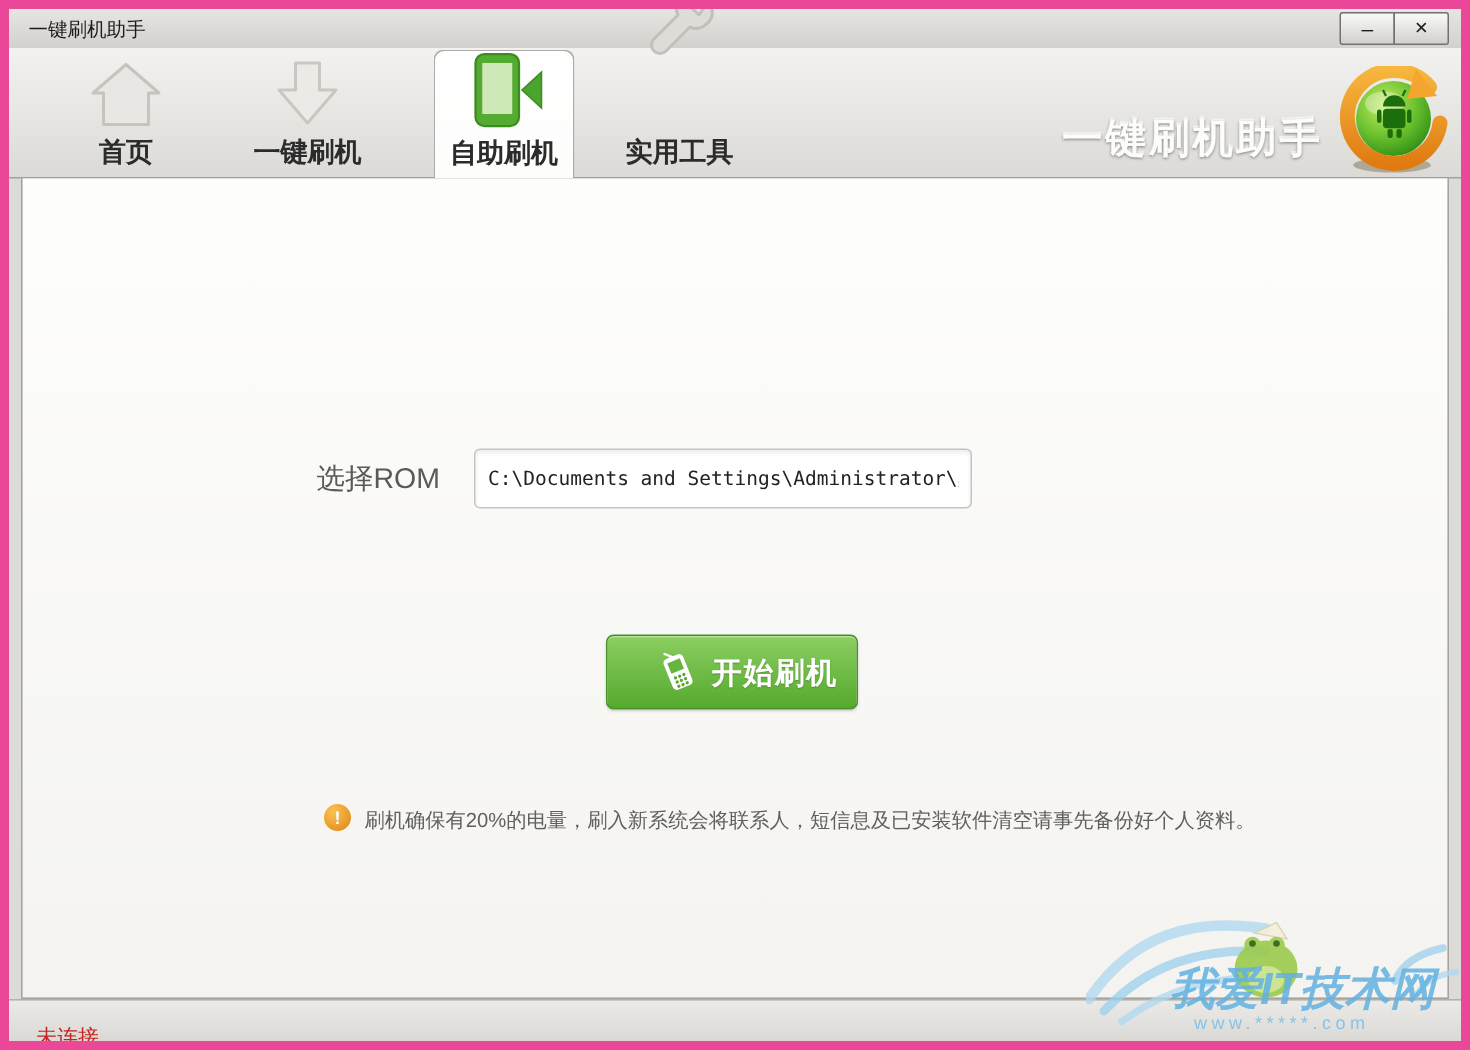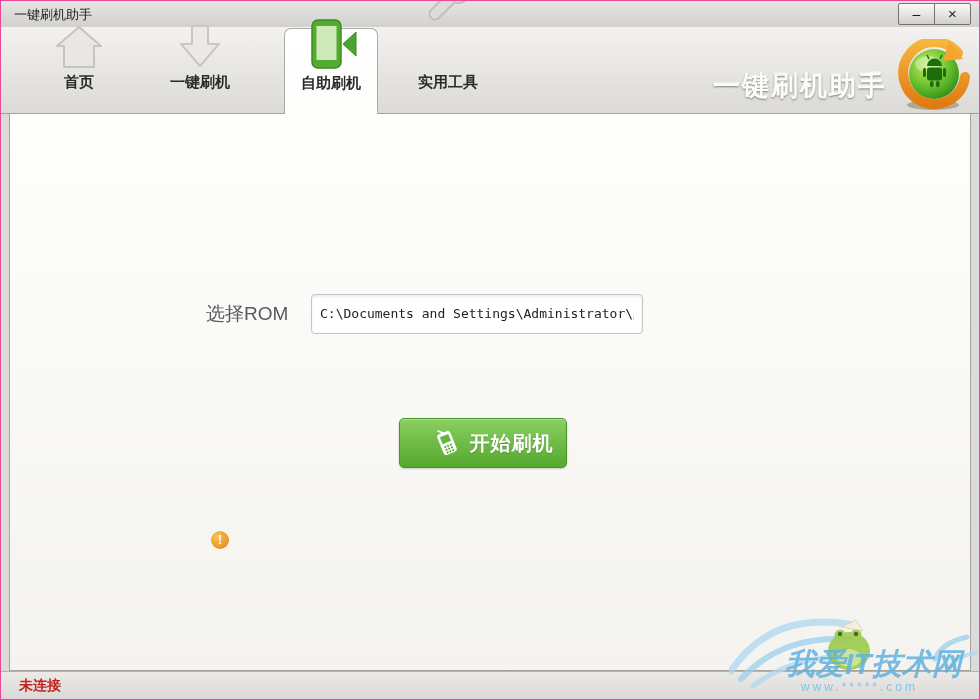--- a/index.html
+++ b/index.html
@@ -6,7 +6,7 @@
   html,body { width:980px; height:700px; font-family:"Liberation Sans", sans-serif; }
   .window{
     position:relative; width:980px; height:700px; overflow:hidden;
-    background:#dddbd7; border:1px solid #ec4899;
+    background:#dddbd7; border:6px solid #ec4899;
   }
   
   .titlebar{

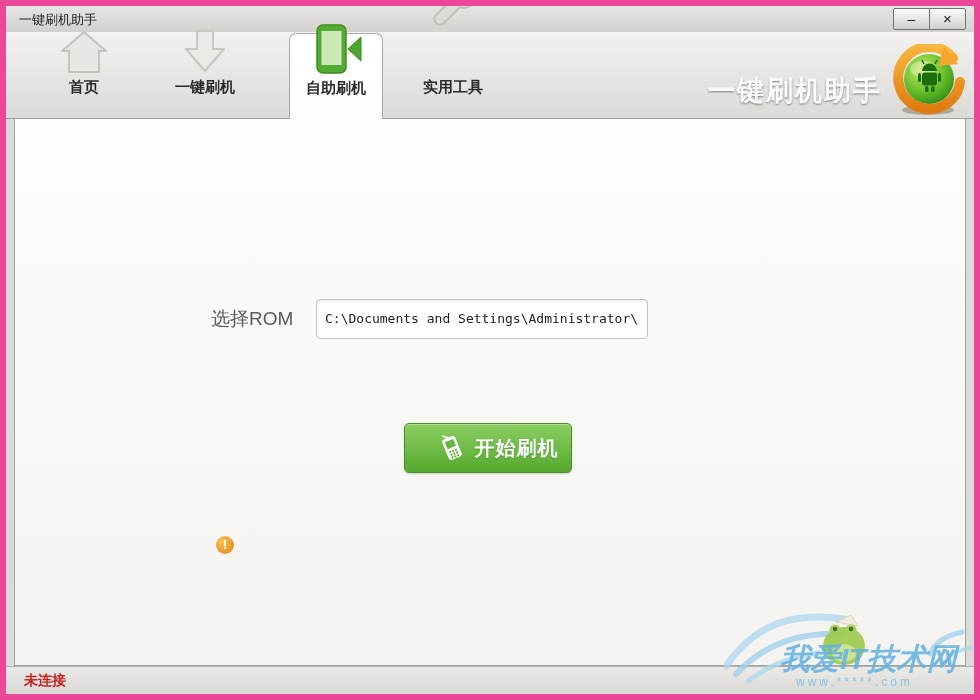--- a/index.html
+++ b/index.html
@@ -34,7 +34,7 @@
     justify-content:flex-end; align-items:center; cursor:pointer;
   }
   .tab .ticon{ flex:0 0 auto; display:flex; align-items:flex-end; justify-content:center; height:54px; }
-  .tlabel{ font-size:15px; font-weight:bold; color:#2b2b2b; padding:3px 0 21px; }
+  .tlabel{ font-size:18px; font-weight:bold; color:#2b2b2b; padding:3px 0 5px; }
   .tab-home{ left:28px; width:100px; }
   .tab-oneclick{ left:149px; width:100px; }
   .tab-self{

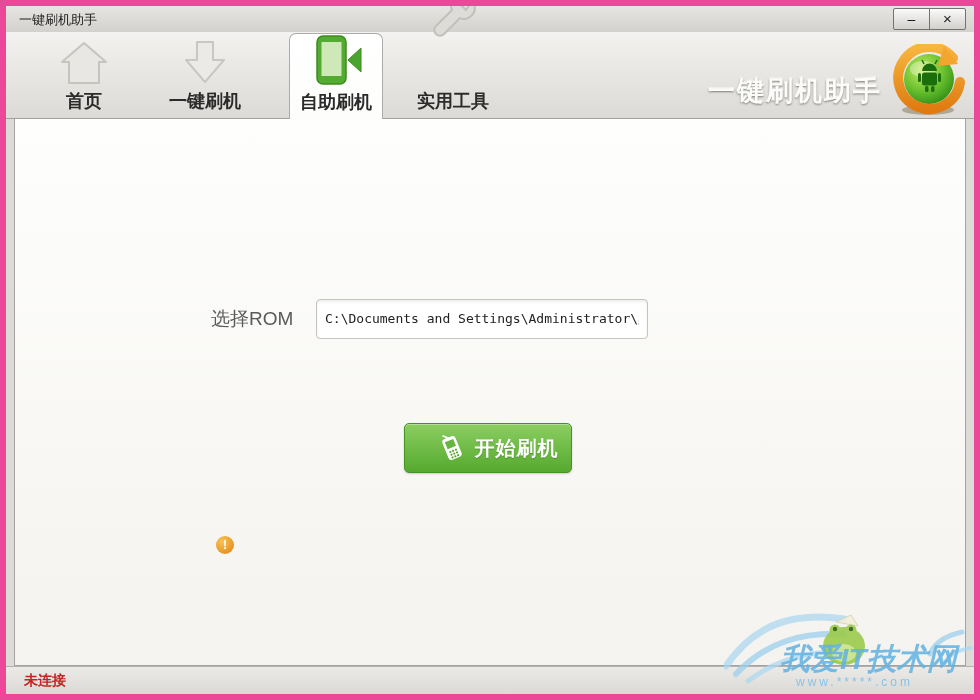--- a/index.html
+++ b/index.html
@@ -221,6 +221,7 @@
     </button>
 
     <span class="warn-dot">!</span>
+    <p class="tip1">刷机确保有20%的电量，刷入新系统会将联系人，短信息及已安装软件清空请事先备份好个人资料。</p>
   </div>
 
   <div class="statusbar">

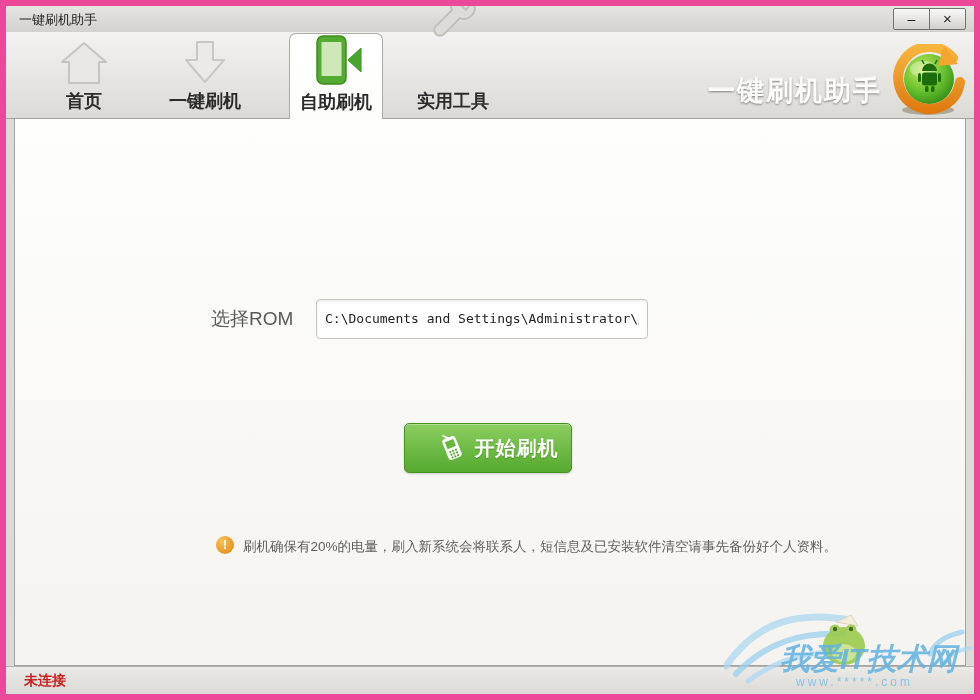--- a/index.html
+++ b/index.html
@@ -98,7 +98,7 @@
     position:absolute; left:0; right:0; bottom:0; height:28px;
     background:linear-gradient(#eceae6,#dbd9d5); border-top:1px solid #b3b1ad;
   }
-  .conn{ position:absolute; left:18px; top:5px; font-size:14px; font-weight:bold; color:#c52222; }
+  .conn{ position:absolute; left:18px; top:16px; font-size:14px; font-weight:normal; color:#c52222; }
   
   .watermark{ position:absolute; right:0; bottom:0; width:250px; height:88px; pointer-events:none; z-index:9; }
 </style>

